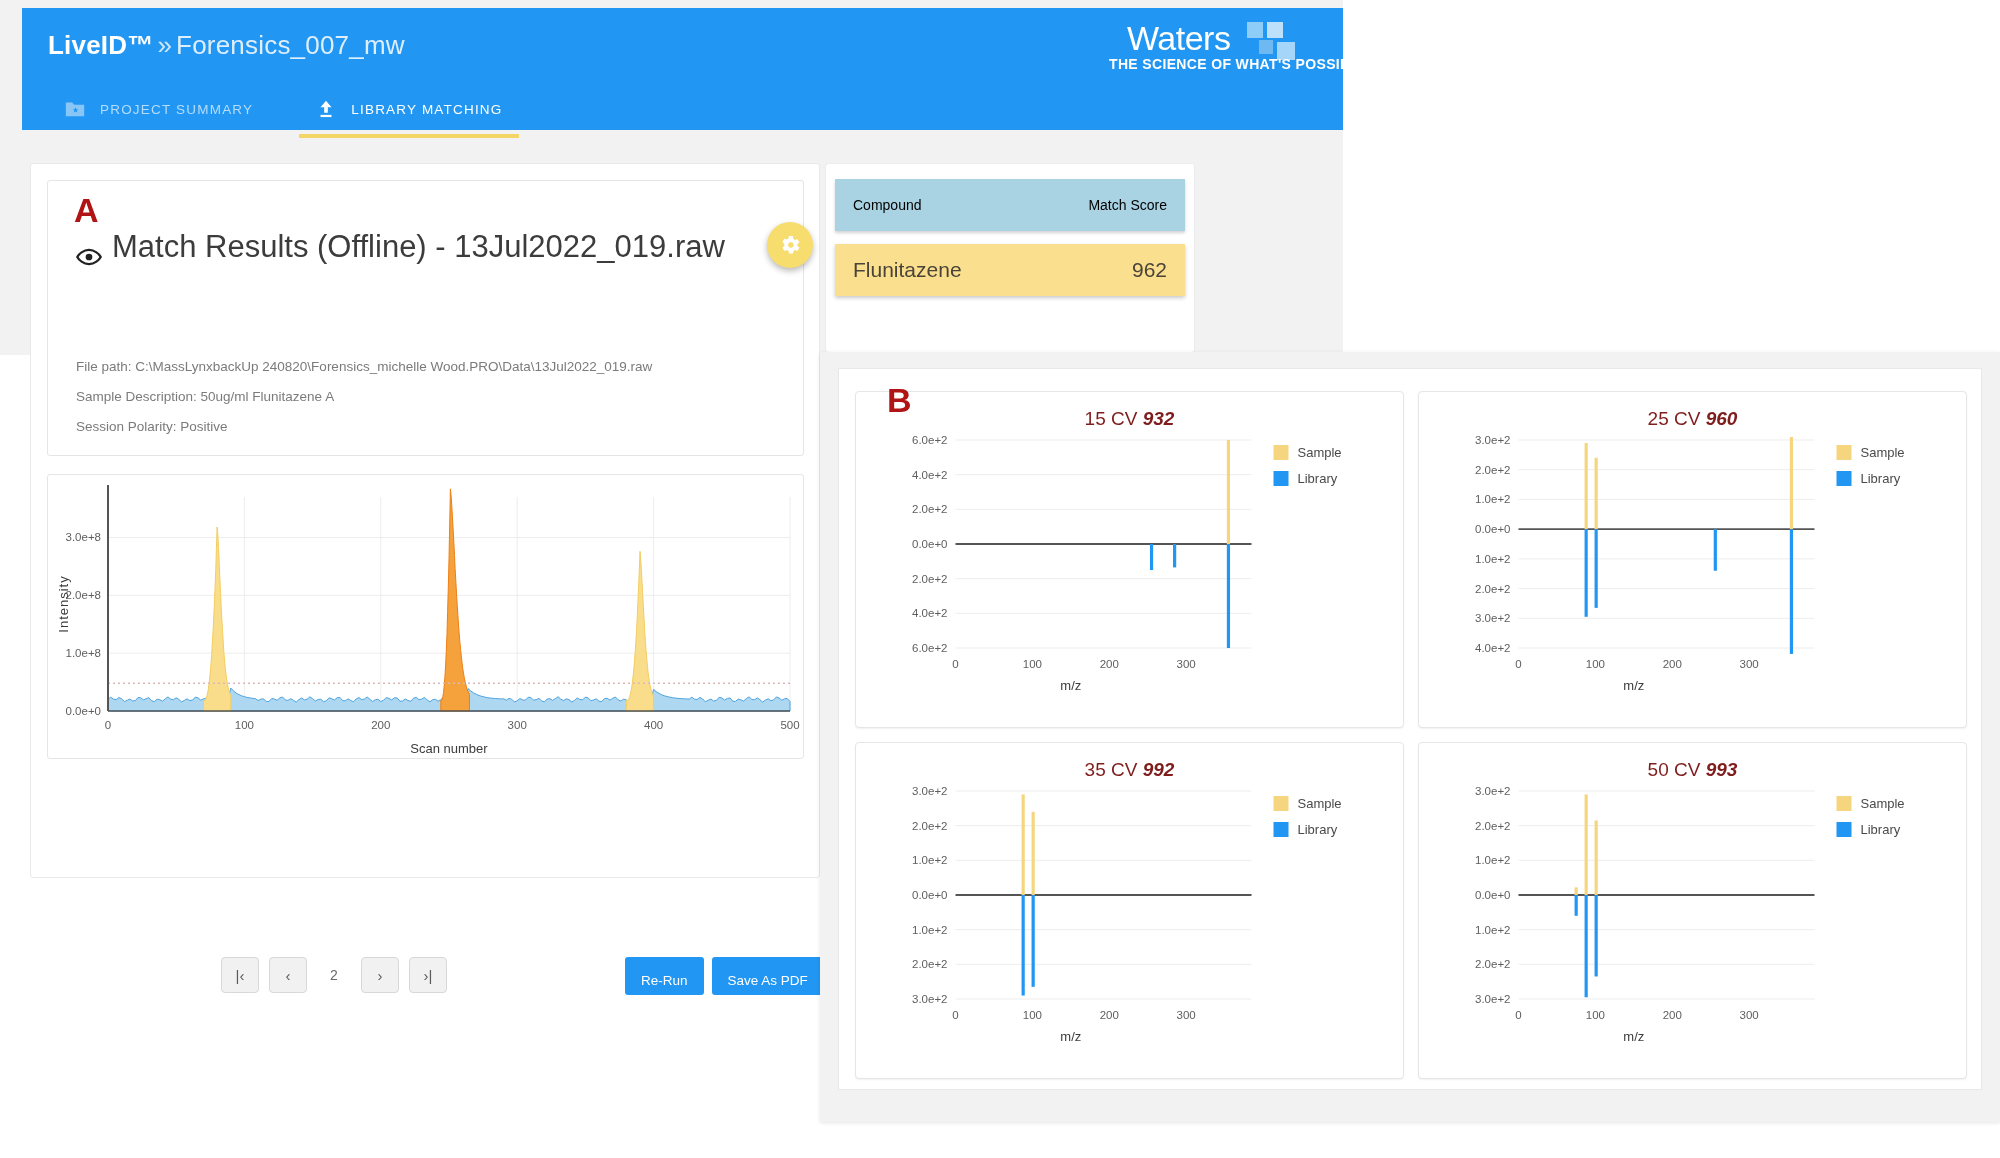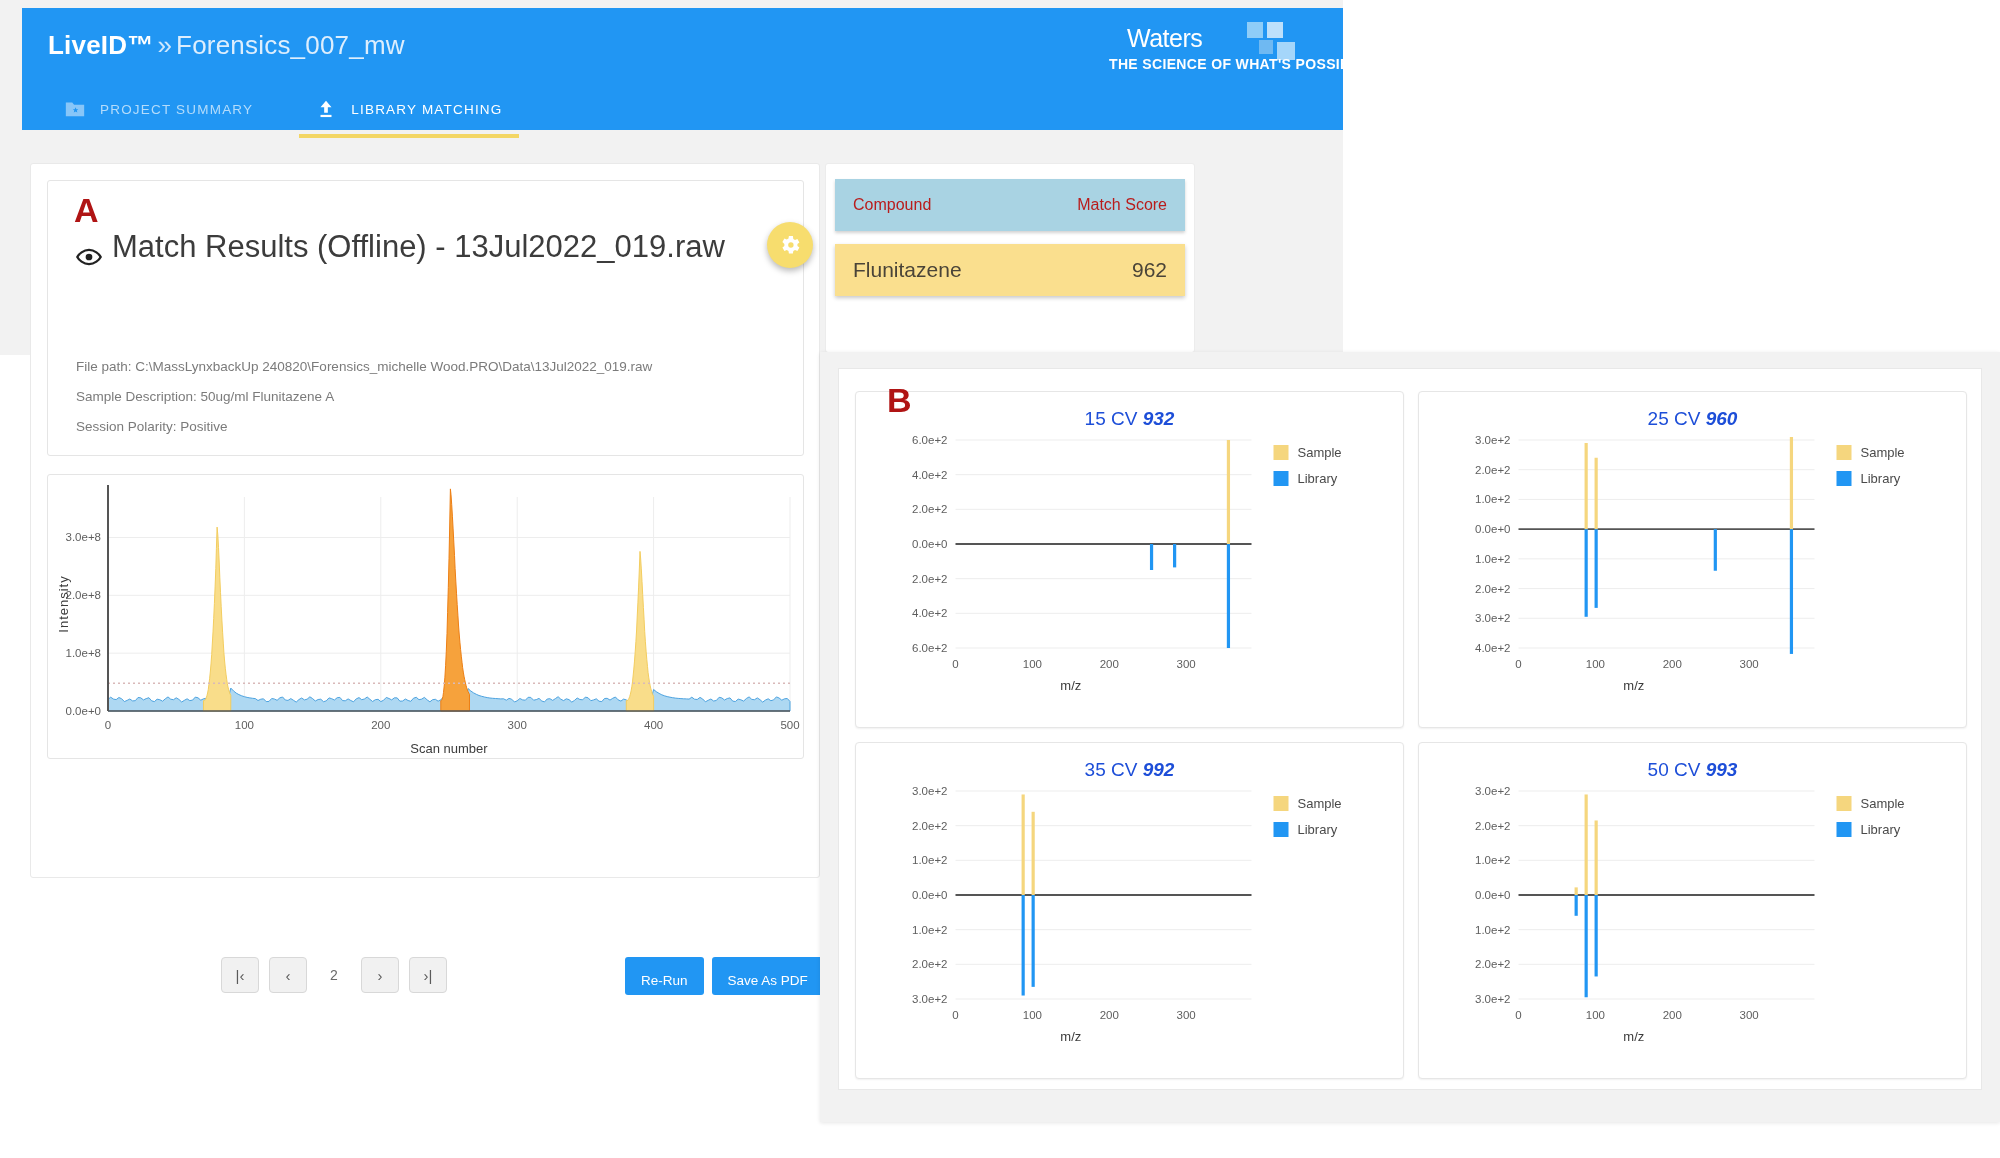--- a/index.html
+++ b/index.html
@@ -33,7 +33,7 @@
   }
   .waters-word {
     position: absolute; left: 18px; top: 0px;
-    font-size: 25px; color: #ffffff; font-family: "Liberation Sans", sans-serif;
+    font-size: 34px; color: #ffffff; font-family: "Liberation Sans", sans-serif;
     letter-spacing: -0.5px; line-height: 36px;
   }
   .waters-tag {

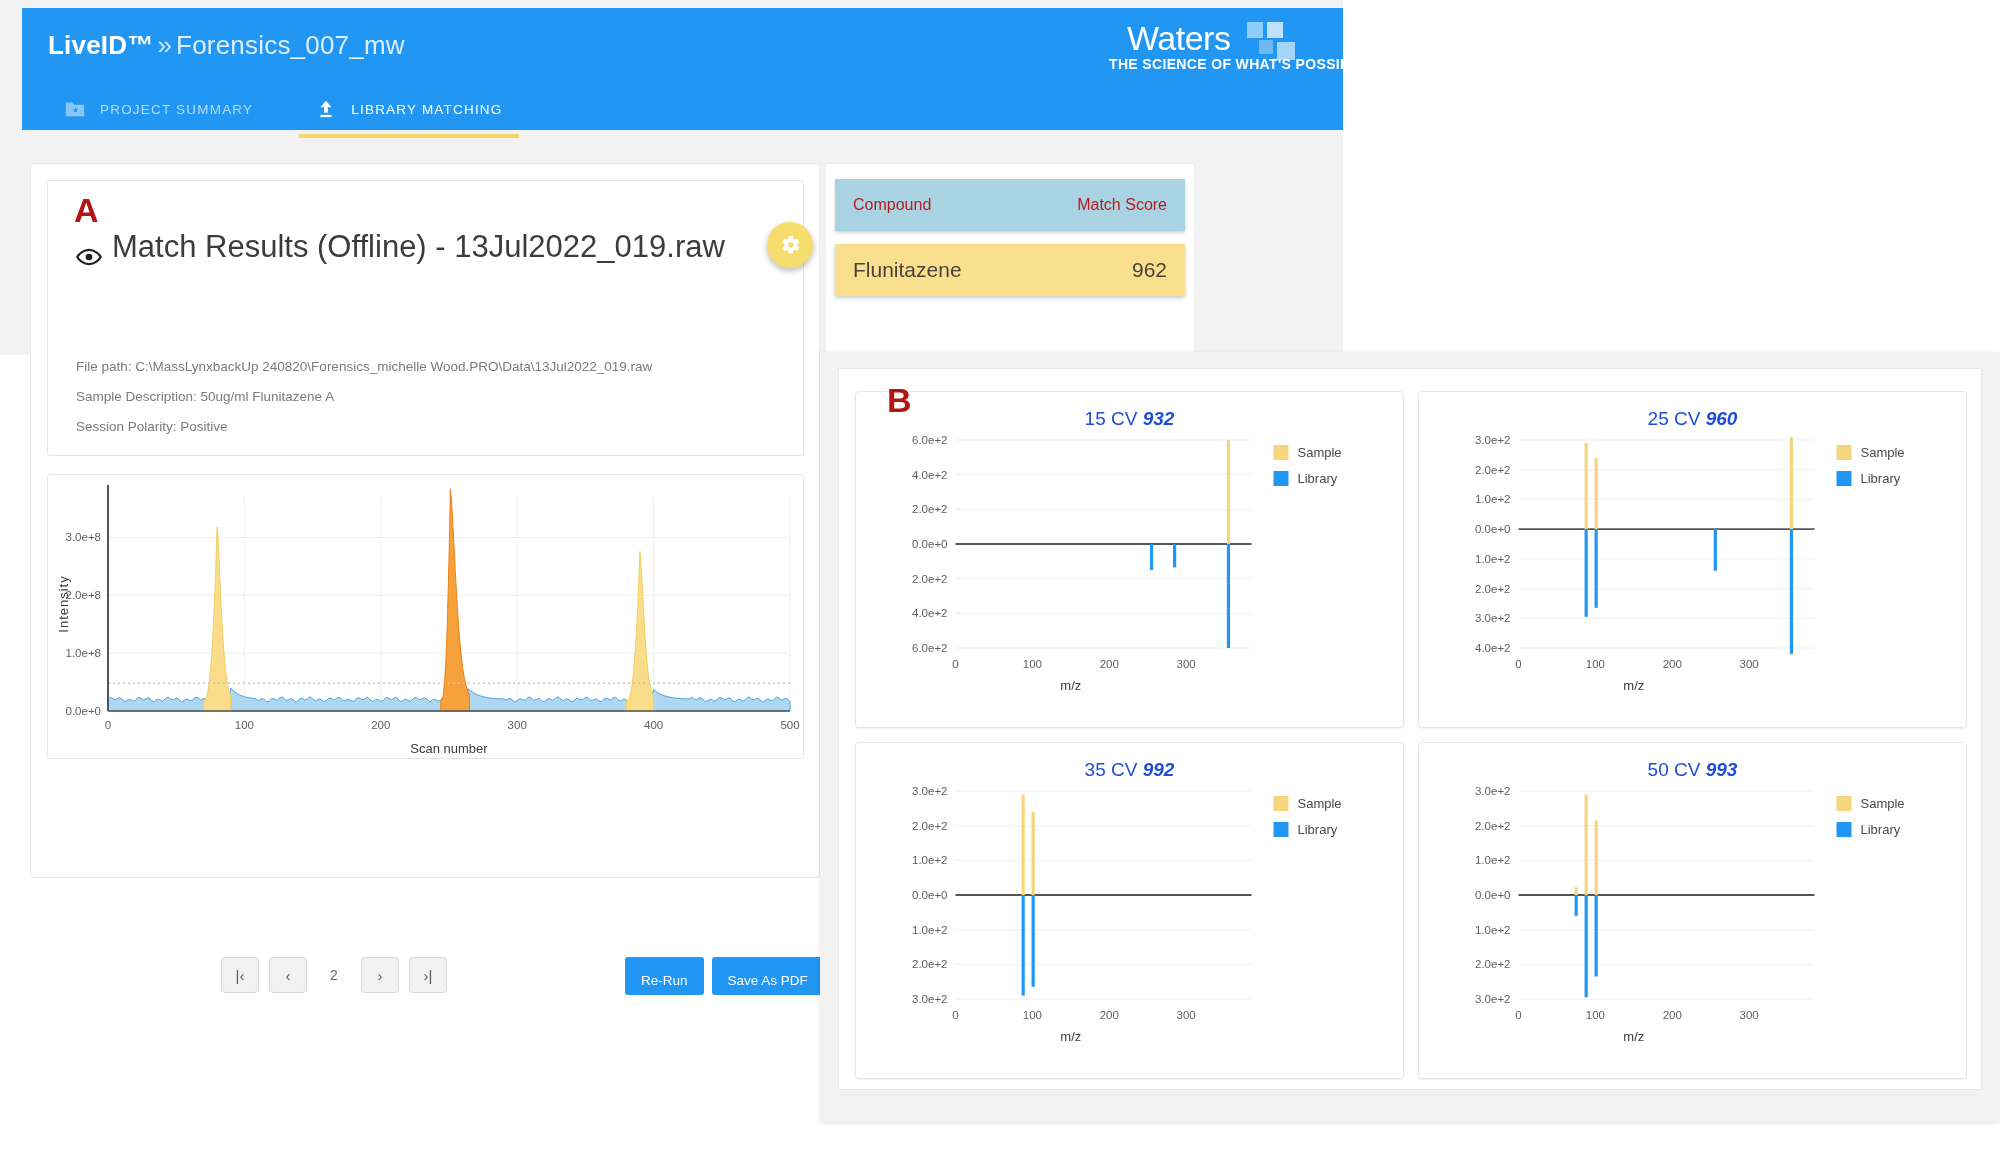--- a/index.html
+++ b/index.html
@@ -118,7 +118,7 @@
     background: #a9d3e3; display: flex; align-items: center; justify-content: space-between;
     padding: 0 18px; box-shadow: 0 2px 3px rgba(0,0,0,.18);
   }
-  .comp-header span { font-size: 16px; color: #b91c1c; }
+  .comp-header span { font-size: 14px; color: #000000; }
   .comp-row {
     position: absolute; left: 9px; top: 80px; width: 350px; height: 52px;
     background: #fadf8e; display: flex; align-items: center; justify-content: space-between;

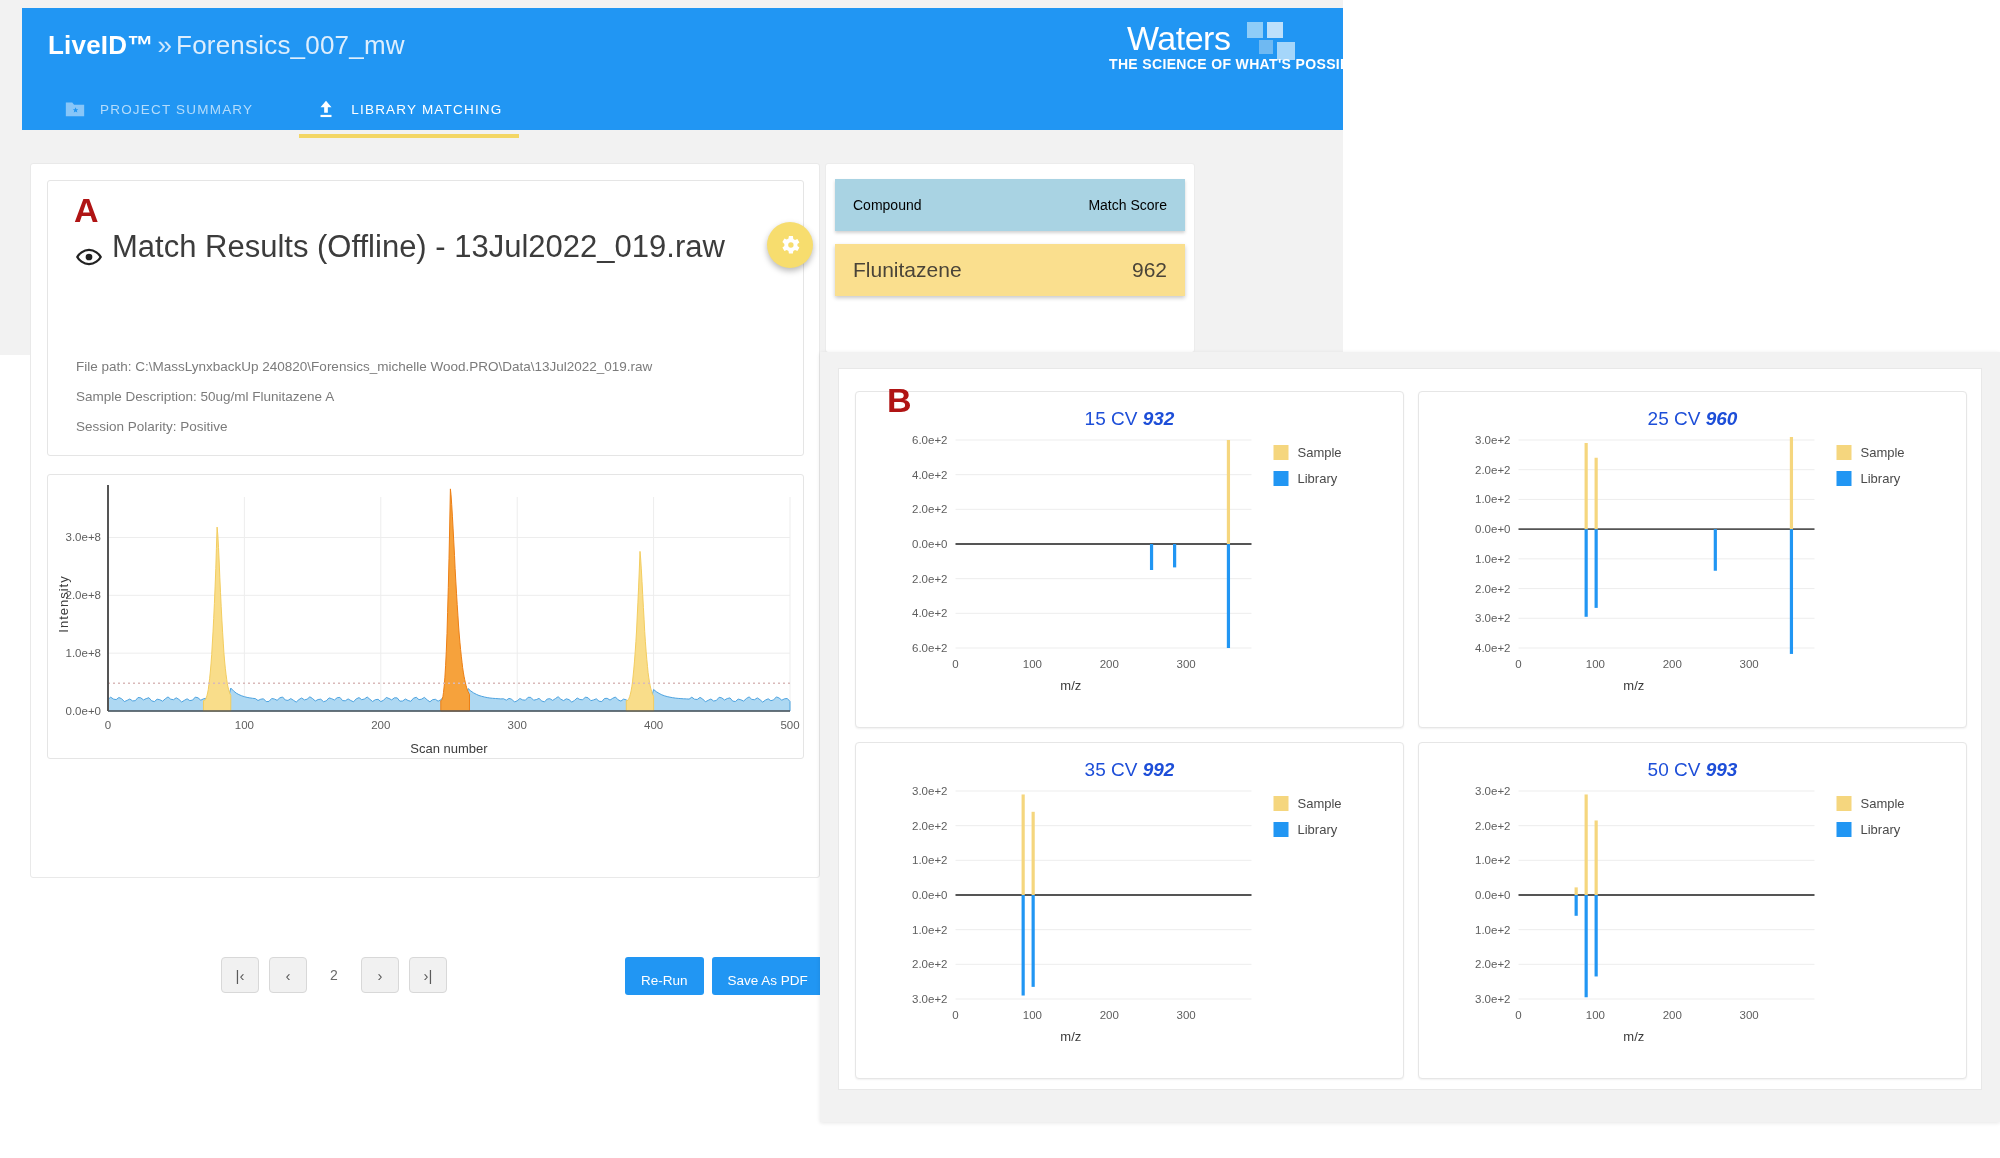--- a/index.html
+++ b/index.html
@@ -156,7 +156,7 @@
   }
   .spec-title {
     position: absolute; left: 0; right: 0; top: 16px; text-align: center;
-    font-size: 19px; color: #1d4ed8;
+    font-size: 19px; color: #7f1d1d;
   }
   .spec-title b { font-style: italic; font-weight: 700; }
   .spec-svg { position: absolute; left: 0; top: 34px; width: 100%; height: 270px; }

